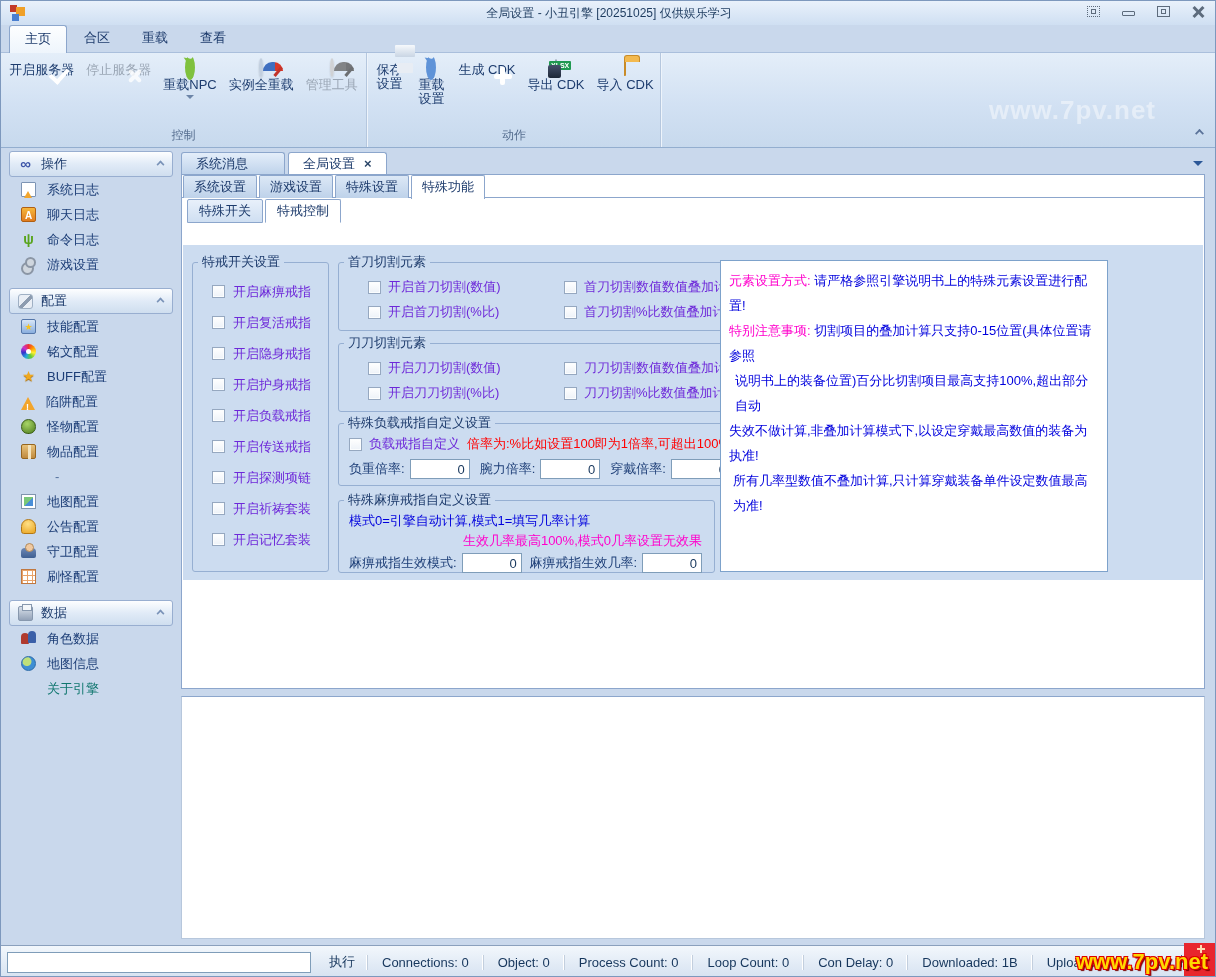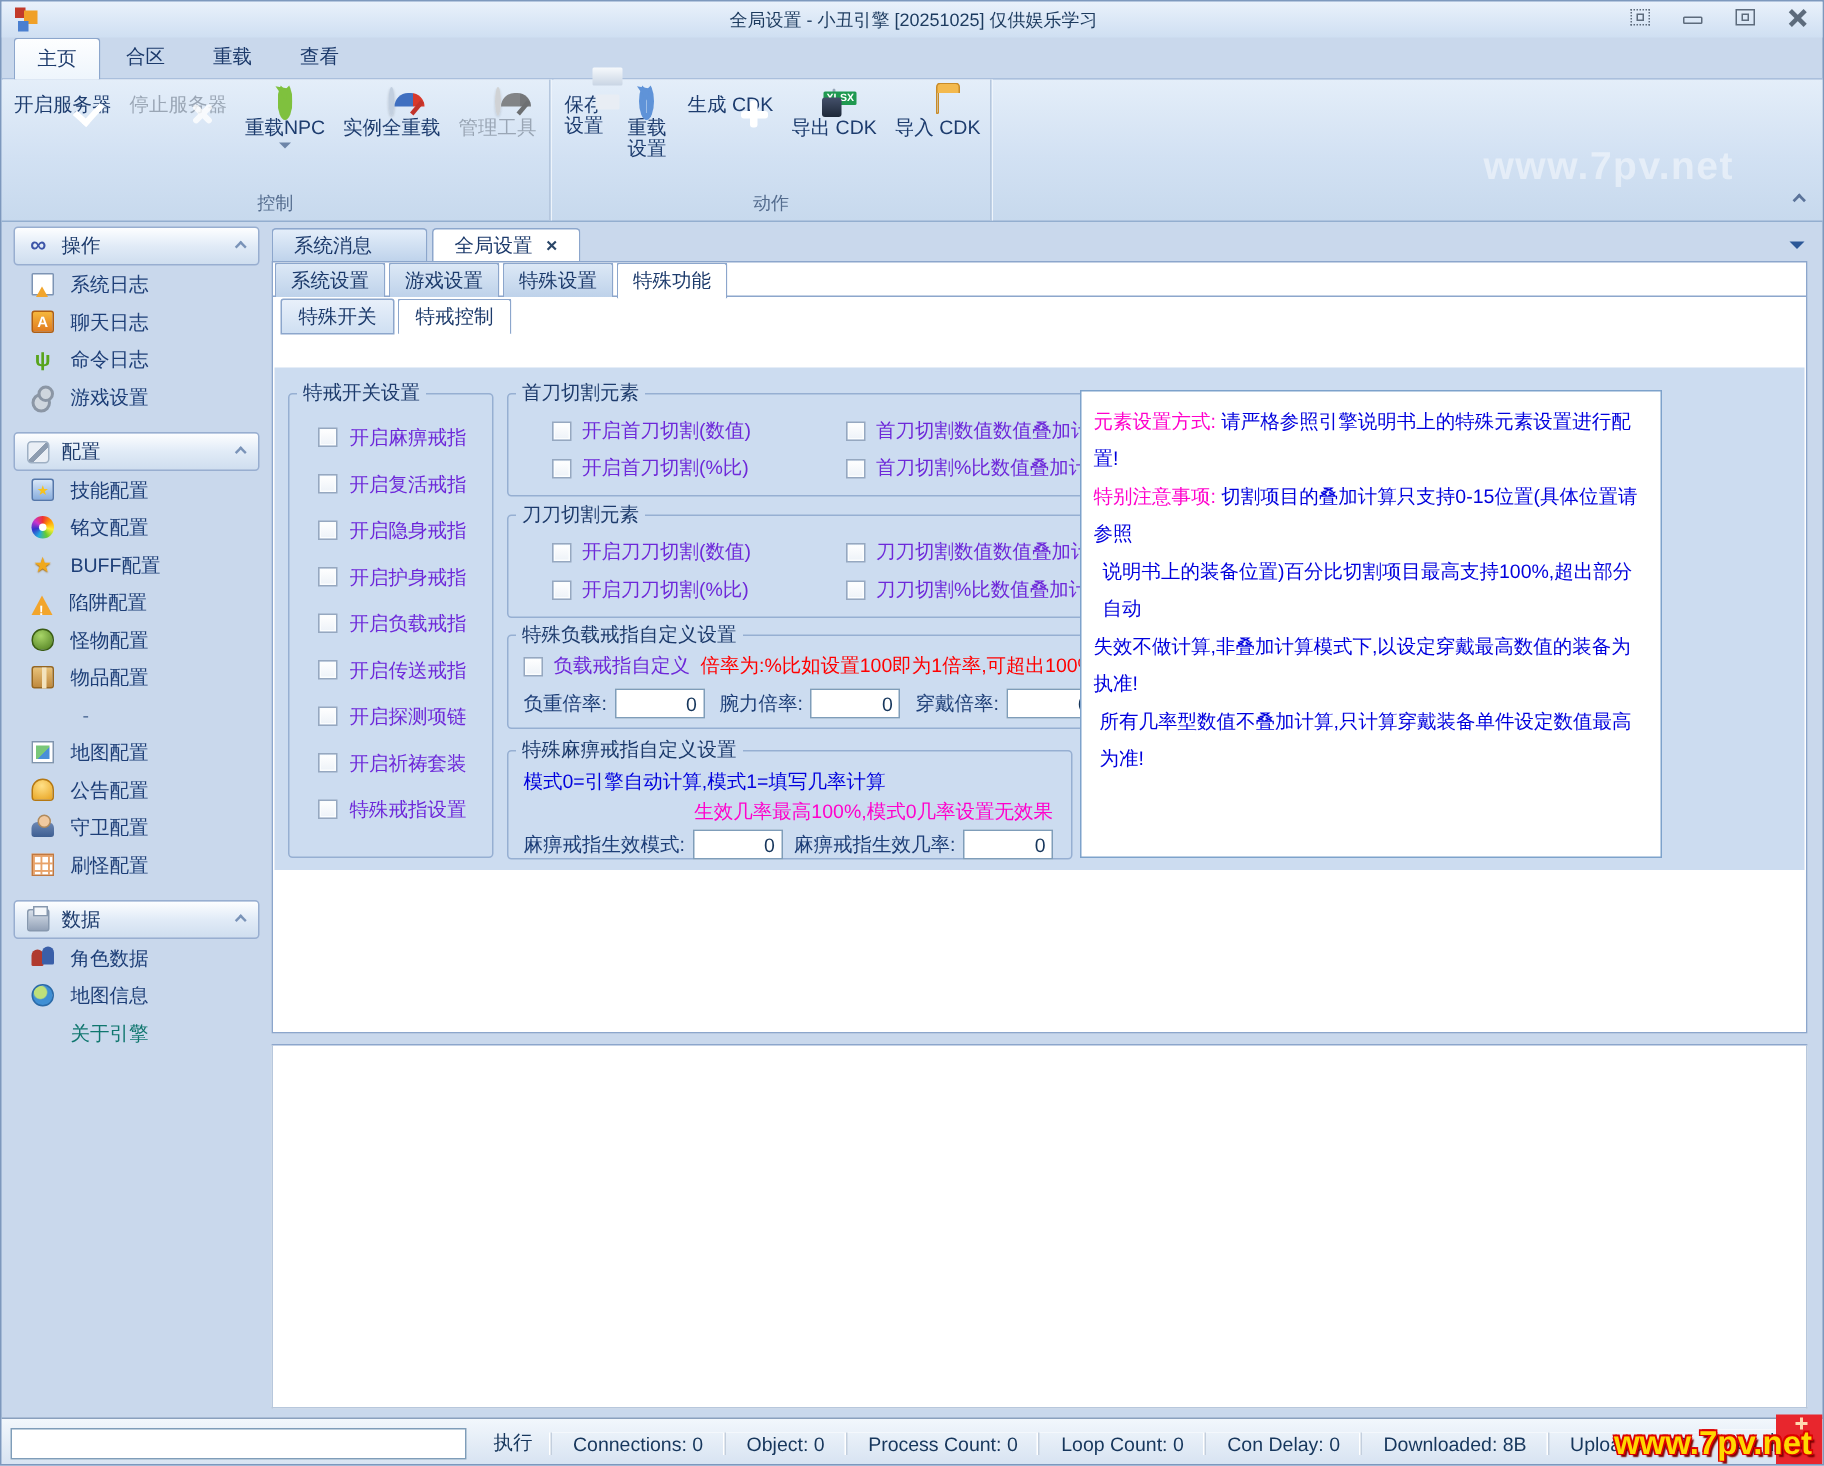--- a/index.html
+++ b/index.html
@@ -401,7 +401,7 @@
           </div>
         <div class="swrow">
             <span class="cb"></span>
-            <span class="cbl">特殊戒指设置</span>
+            <span class="cbl">开启记忆套装</span>
           </div>
       </div>
     </fieldset>

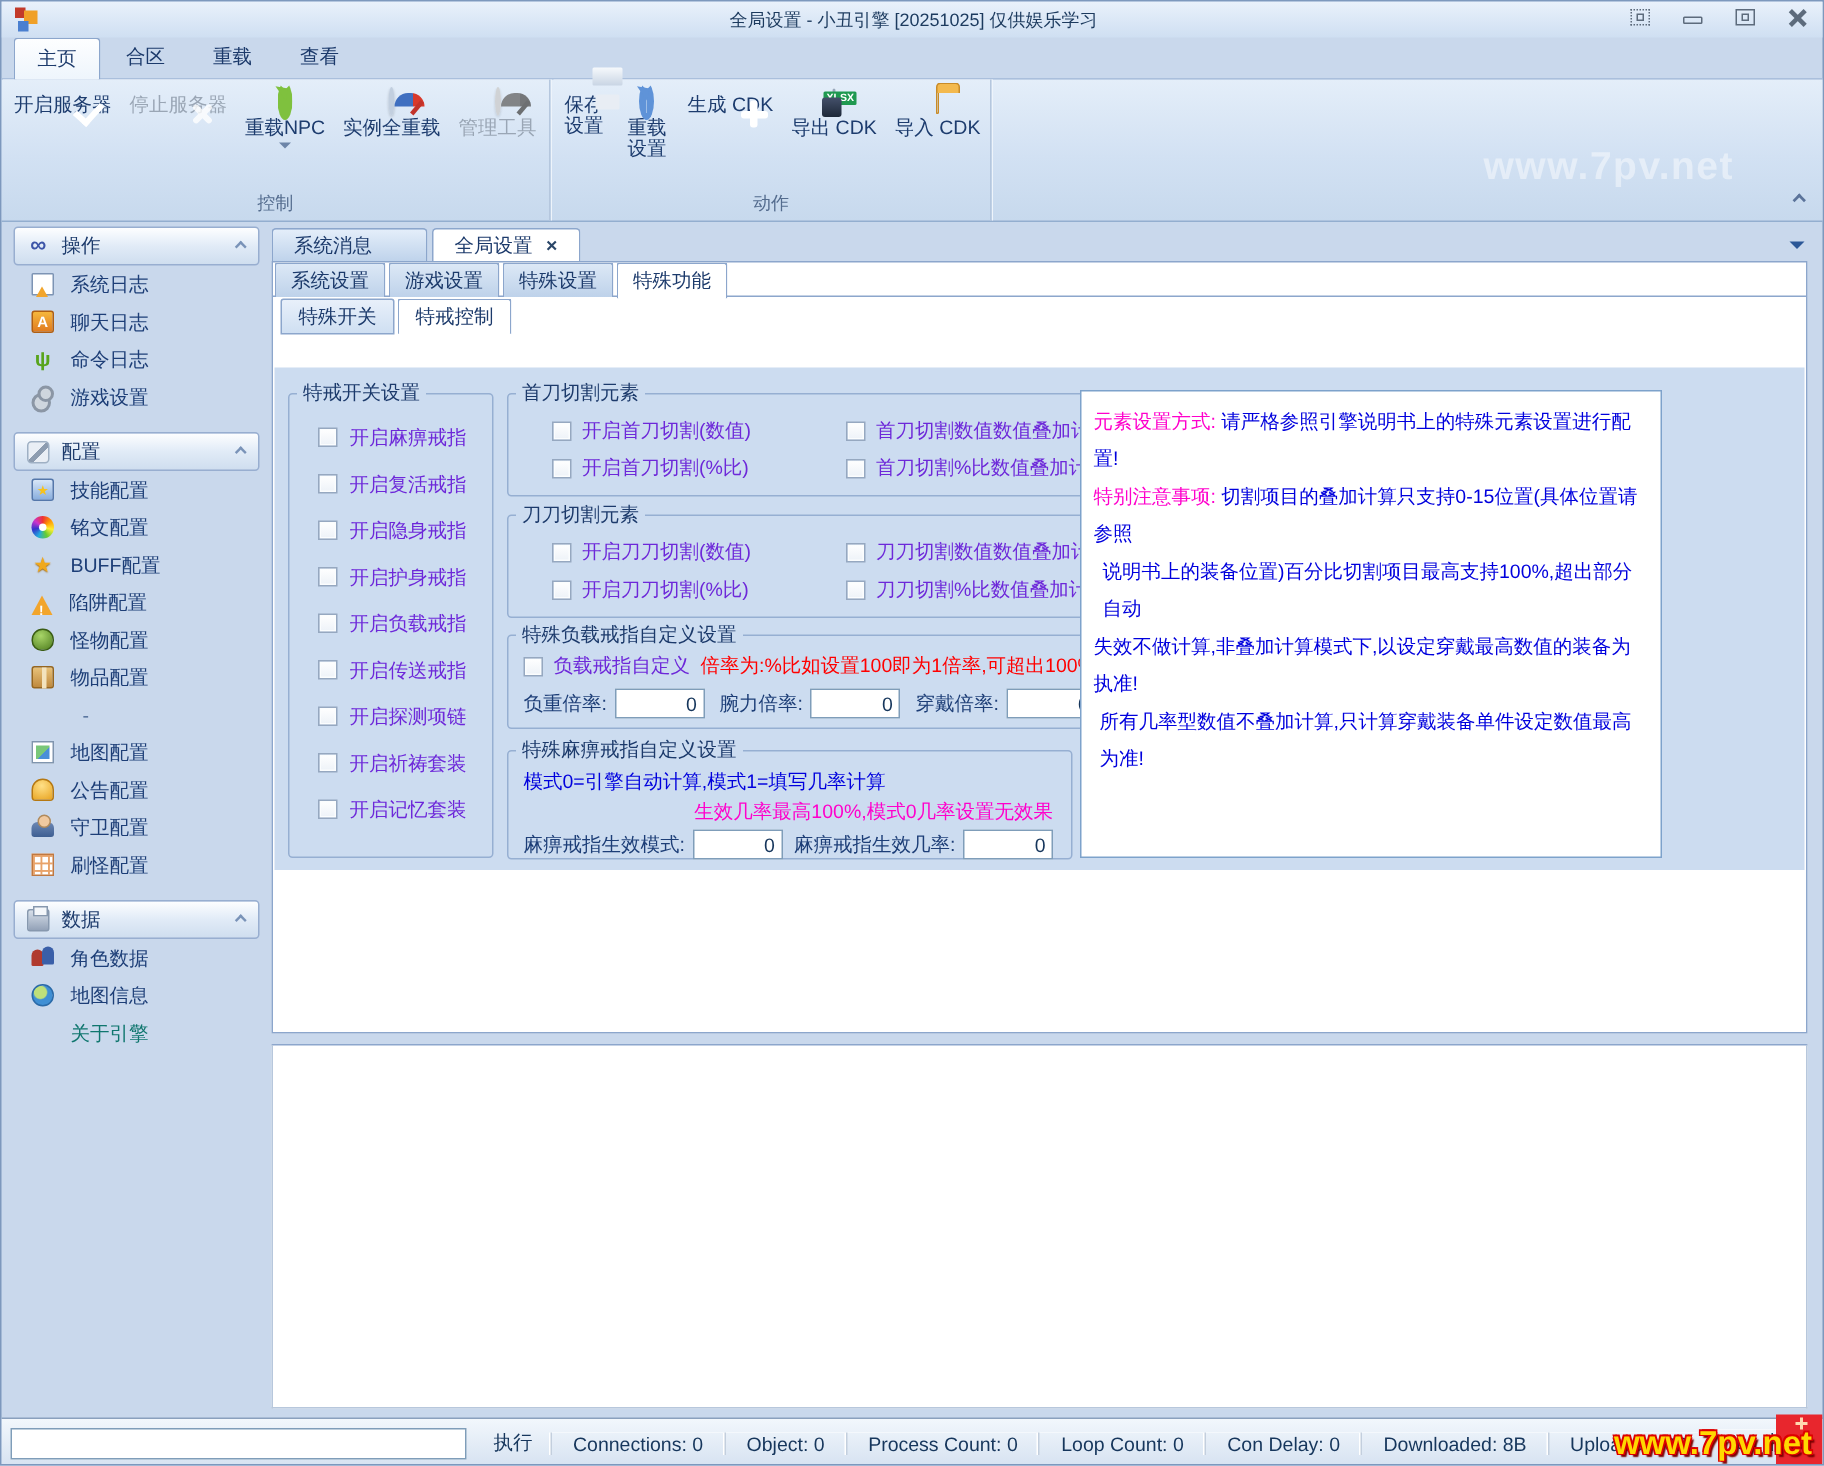--- a/index.html
+++ b/index.html
@@ -505,7 +505,7 @@
   <span class="sitm">Process Count: 0</span>
   <span class="sitm">Loop Count: 0</span>
   <span class="sitm">Con Delay: 0</span>
-  <span class="sitm">Downloaded: 8B</span>
+  <span class="sitm">Downloaded: 1B</span>
   <span class="sitm">Uploaded: 0B</span>
   <span class="sitm">lua 中有</span>
 </div>

